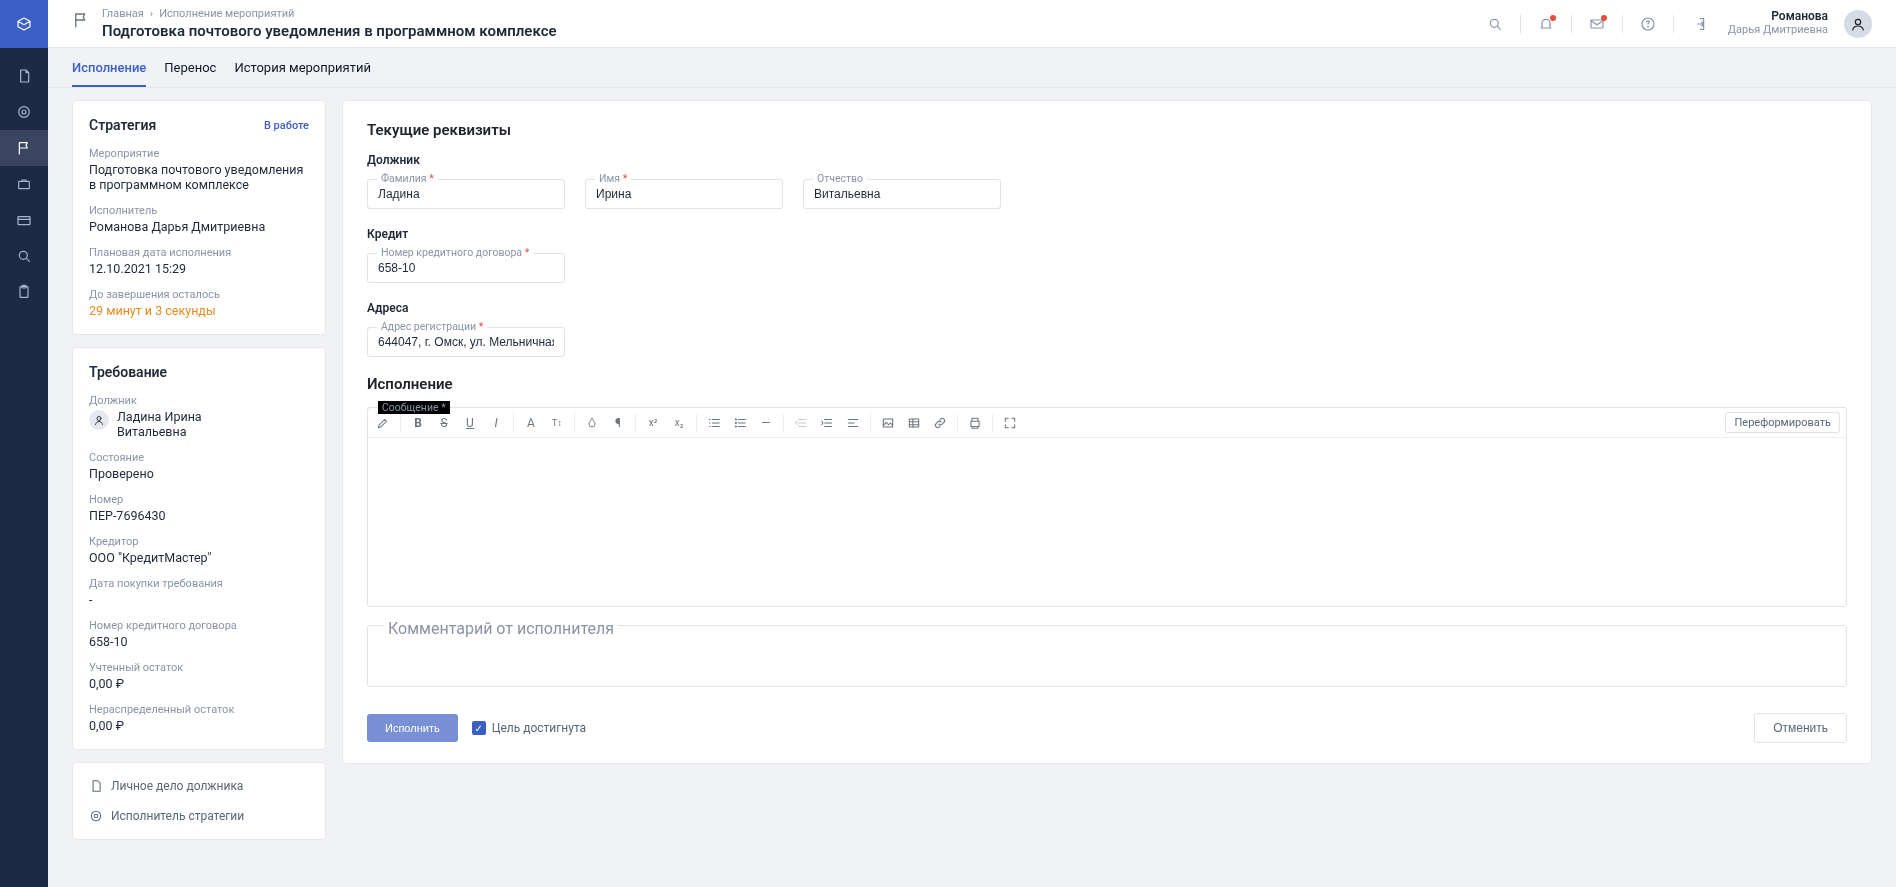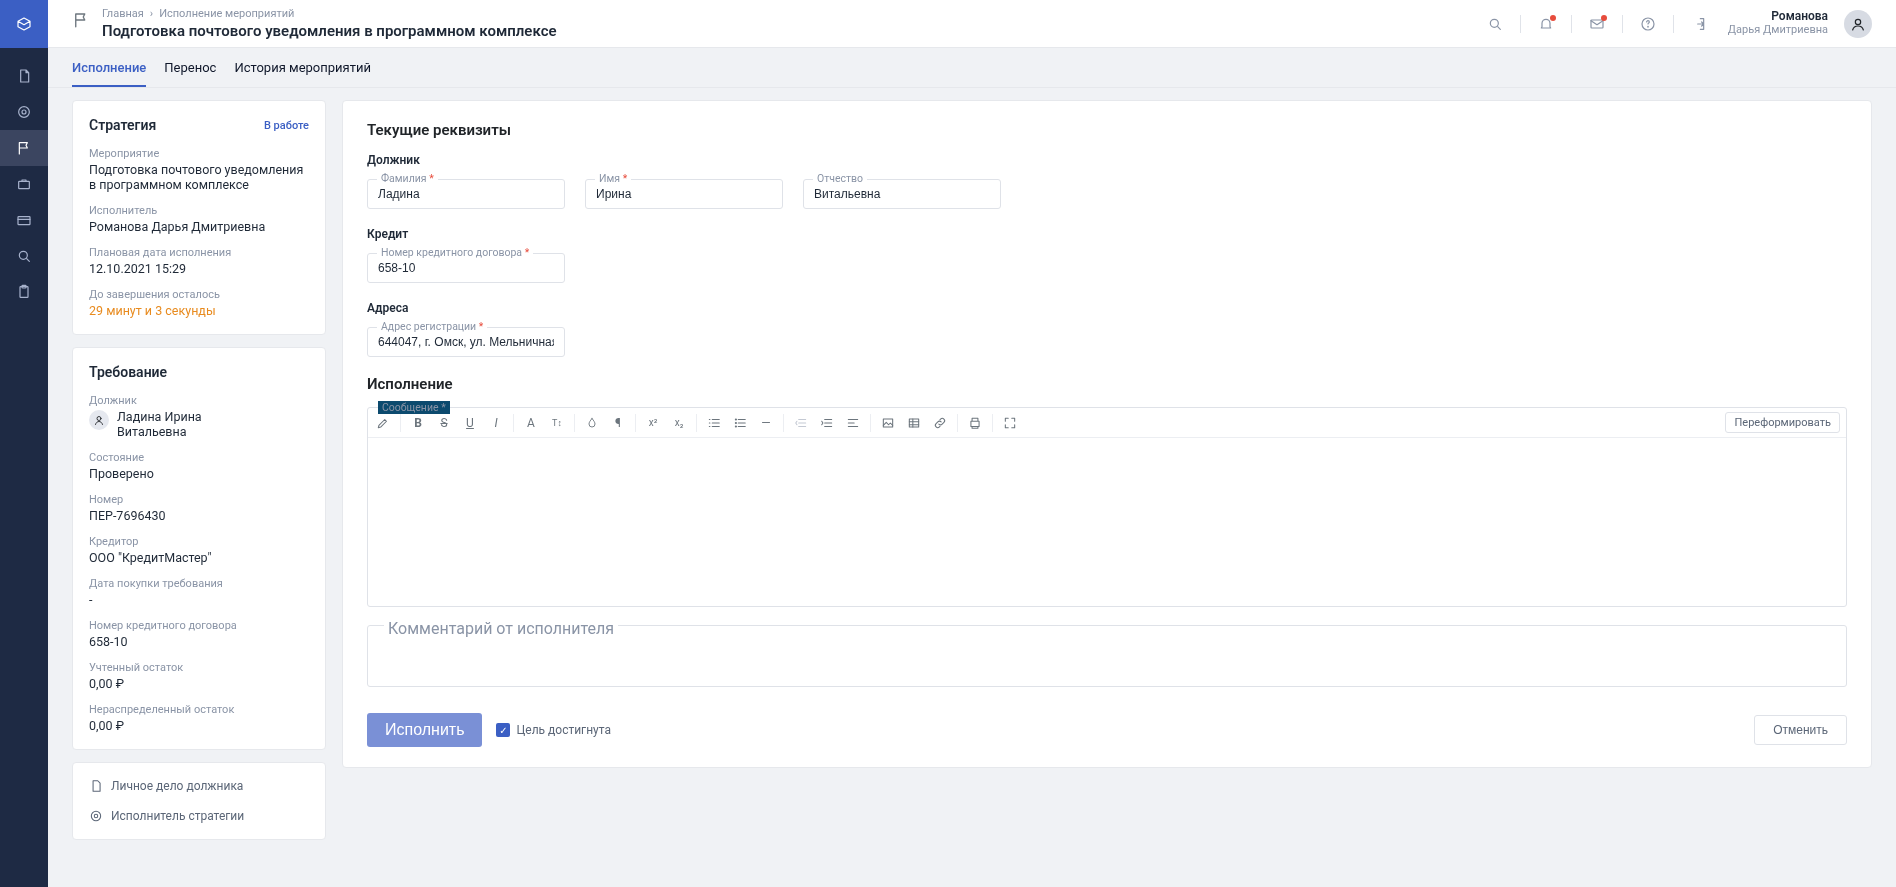--- a/index.html
+++ b/index.html
@@ -59,7 +59,7 @@
 .field input, .field .input { width: 100%; height: 30px; border: 1px solid #dfe2e8; border-radius: 3px; padding: 0 10px; font-size: 12px; color: #1f2937; outline: none; }
 
 .editor { border: 1px solid #dfe2e8; border-radius: 3px; position: relative; margin-bottom: 18px; }
-.editor .fl { position: absolute; top: -7px; left: 10px; background: #0c4a6e; padding: 0 4px; font-size: 10.5px; color: #8a94a6; }
+.editor .fl { position: absolute; top: -7px; left: 10px; background: #000000; padding: 0 4px; font-size: 10.5px; color: #8a94a6; }
 .toolbar { display: flex; align-items: center; height: 30px; border-bottom: 1px solid #eceef2; padding: 0 2px; }
 .toolbar .tbtn { width: 26px; height: 30px; display: flex; align-items: center; justify-content: center; color: #6c757d; cursor: pointer; font-size: 12px; }
 .toolbar .tbtn.muted { color: #c4c9d3; }

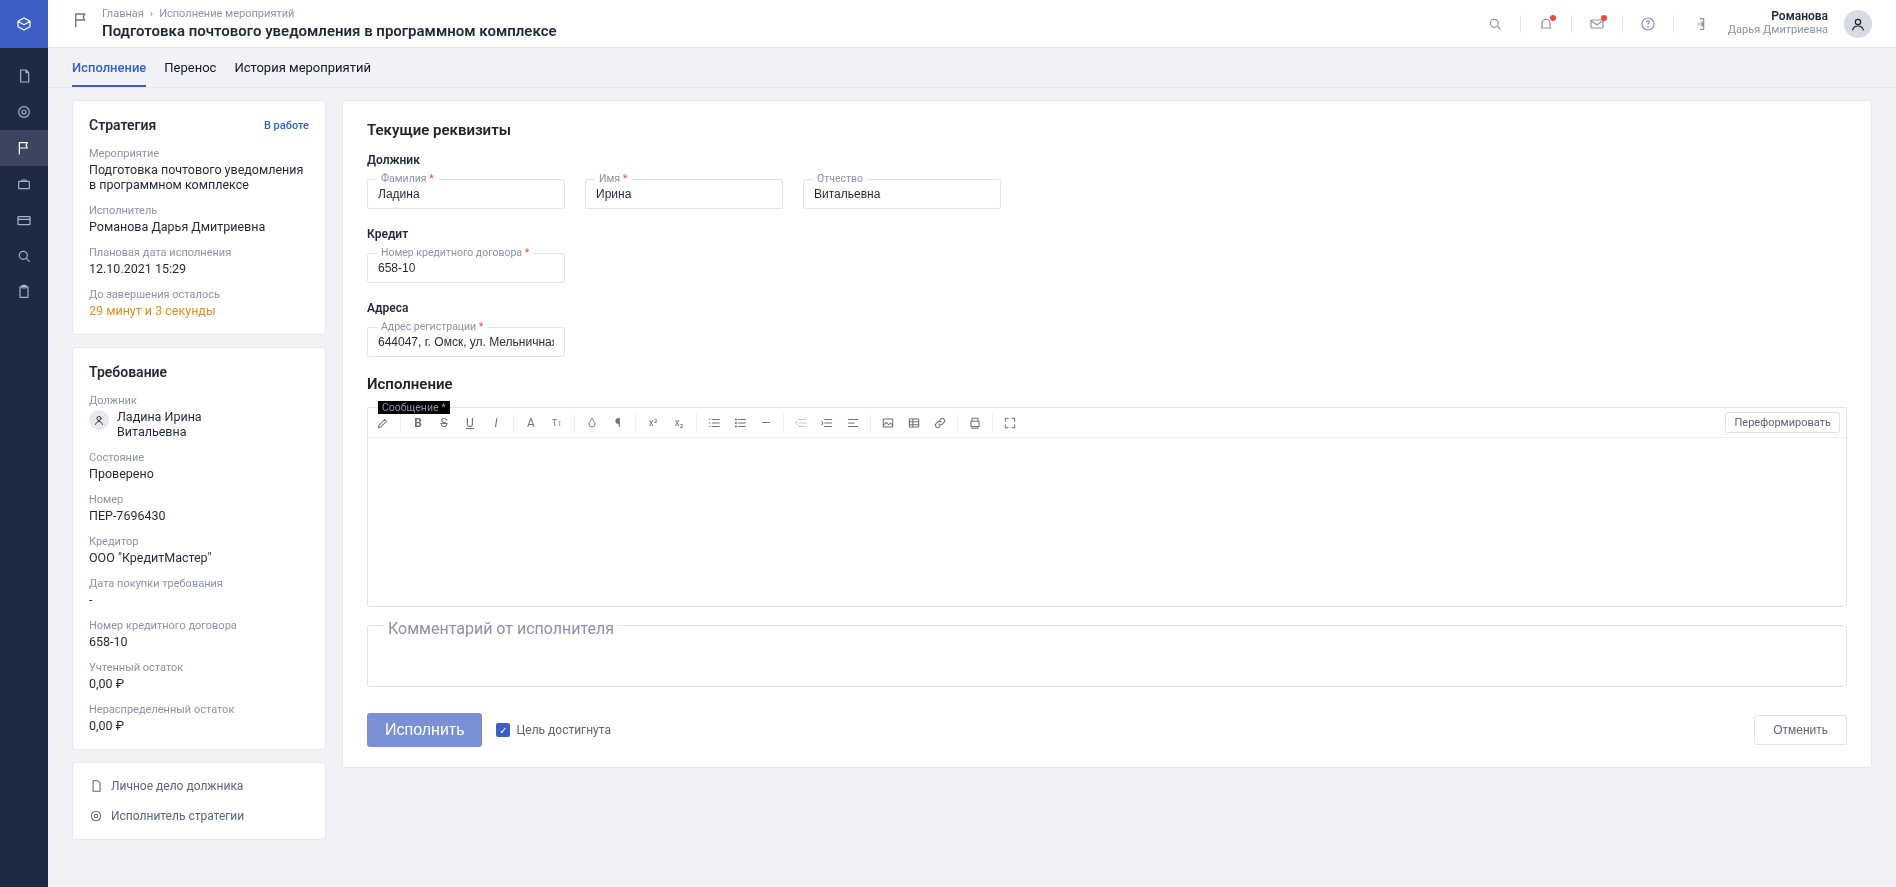--- a/index.html
+++ b/index.html
@@ -70,7 +70,7 @@
 .comment-box .fl { position: absolute; top: -7px; left: 16px; background: #fff; padding: 0 4px; font-size: 16px; color: #8a94a6; }
 
 .footer-row { display: flex; align-items: center; gap: 14px; }
-.btn-primary { background: #7a90d6; color: #fff; border: none; border-radius: 3px; padding: 8px 18px; font-size: 16px; cursor: pointer; }
+.btn-primary { background: #7a90d6; color: #fff; border: none; border-radius: 3px; padding: 8px 18px; font-size: 11px; cursor: pointer; }
 .btn-outline { background: #fff; border: 1px solid #dfe2e8; color: #5b6677; border-radius: 3px; padding: 7px 18px; font-size: 12px; cursor: pointer; }
 .chk { display: flex; align-items: center; gap: 6px; font-size: 12px; color: #5b6677; }
 .chkbox { width: 14px; height: 14px; border-radius: 2px; background: #3b5fc4; display: flex; align-items: center; justify-content: center; color: #fff; font-size: 10px; }

